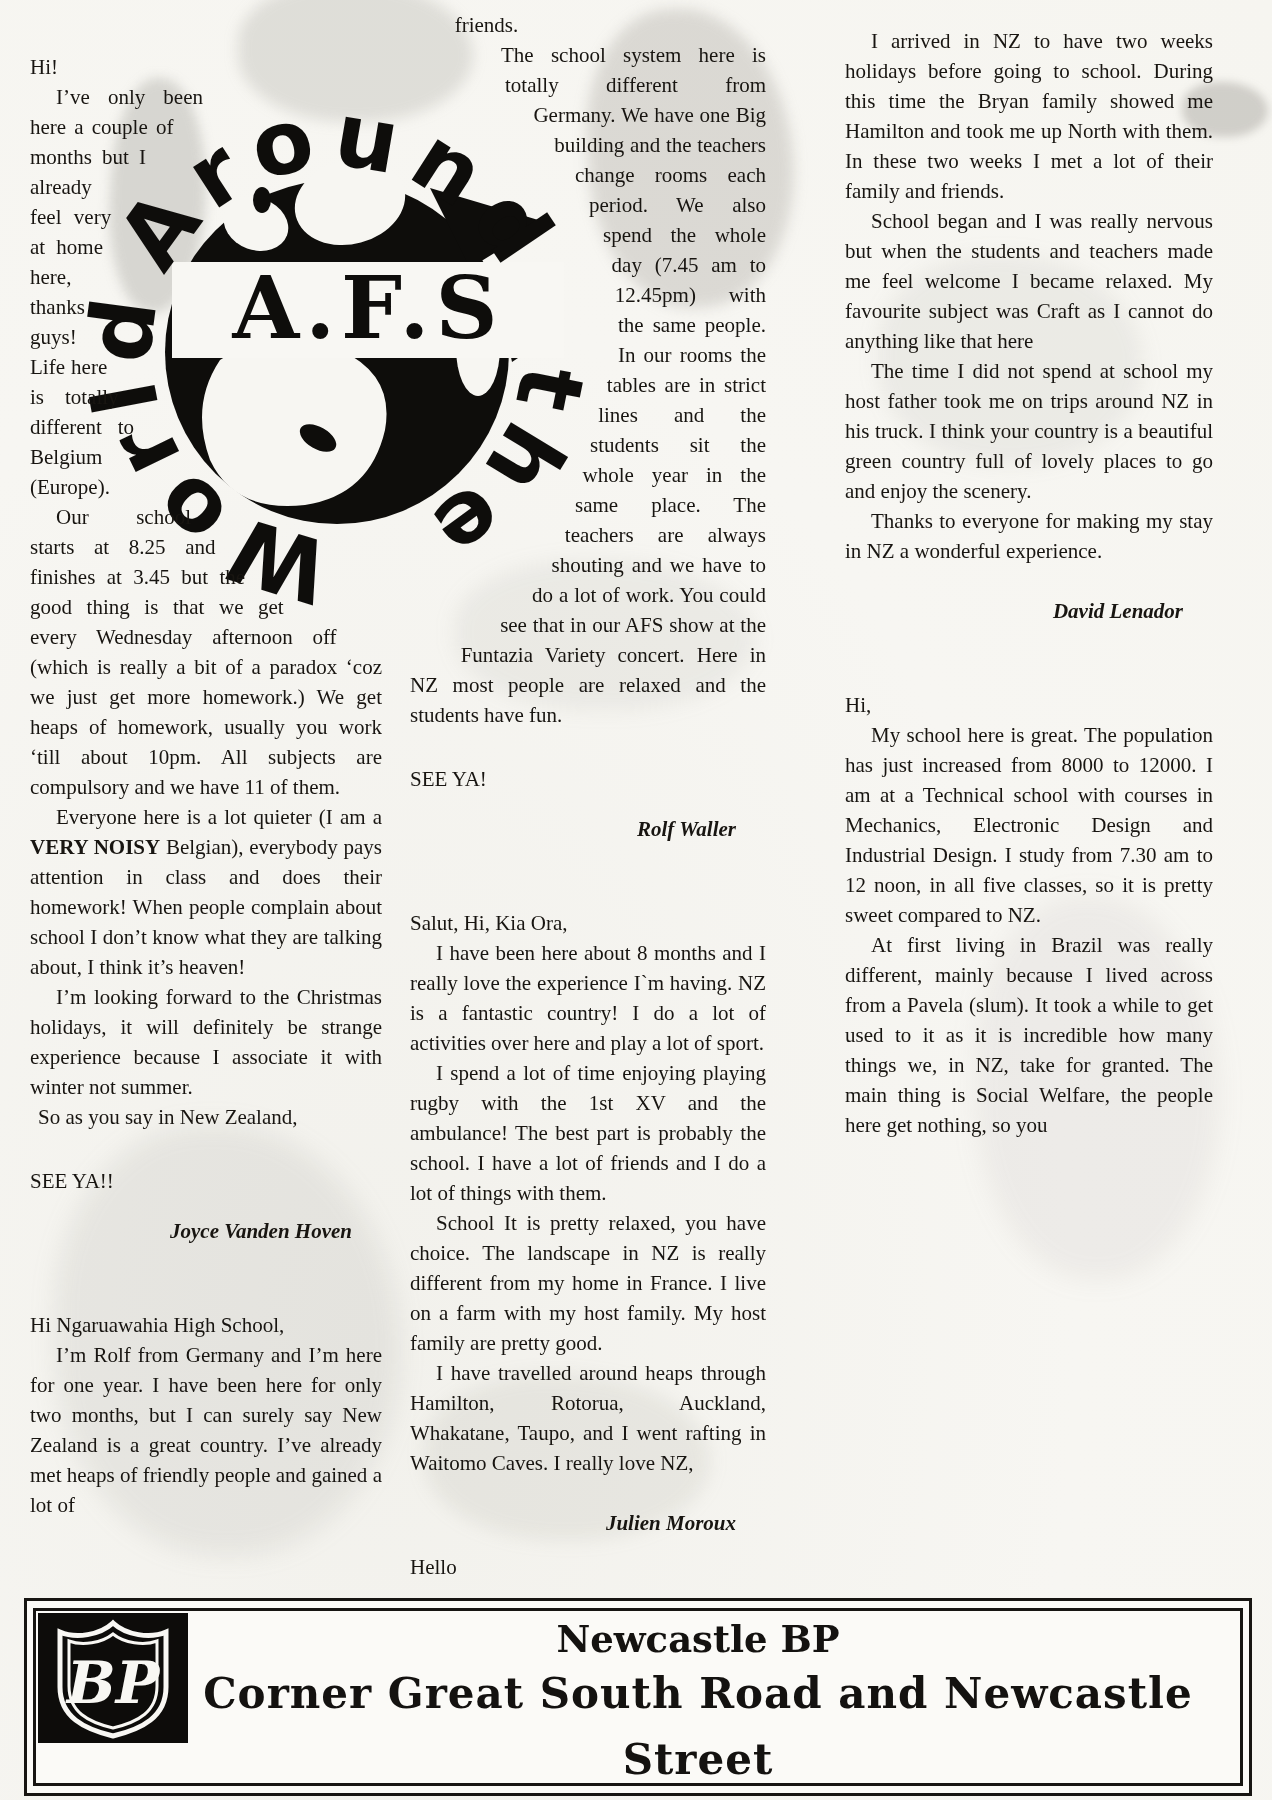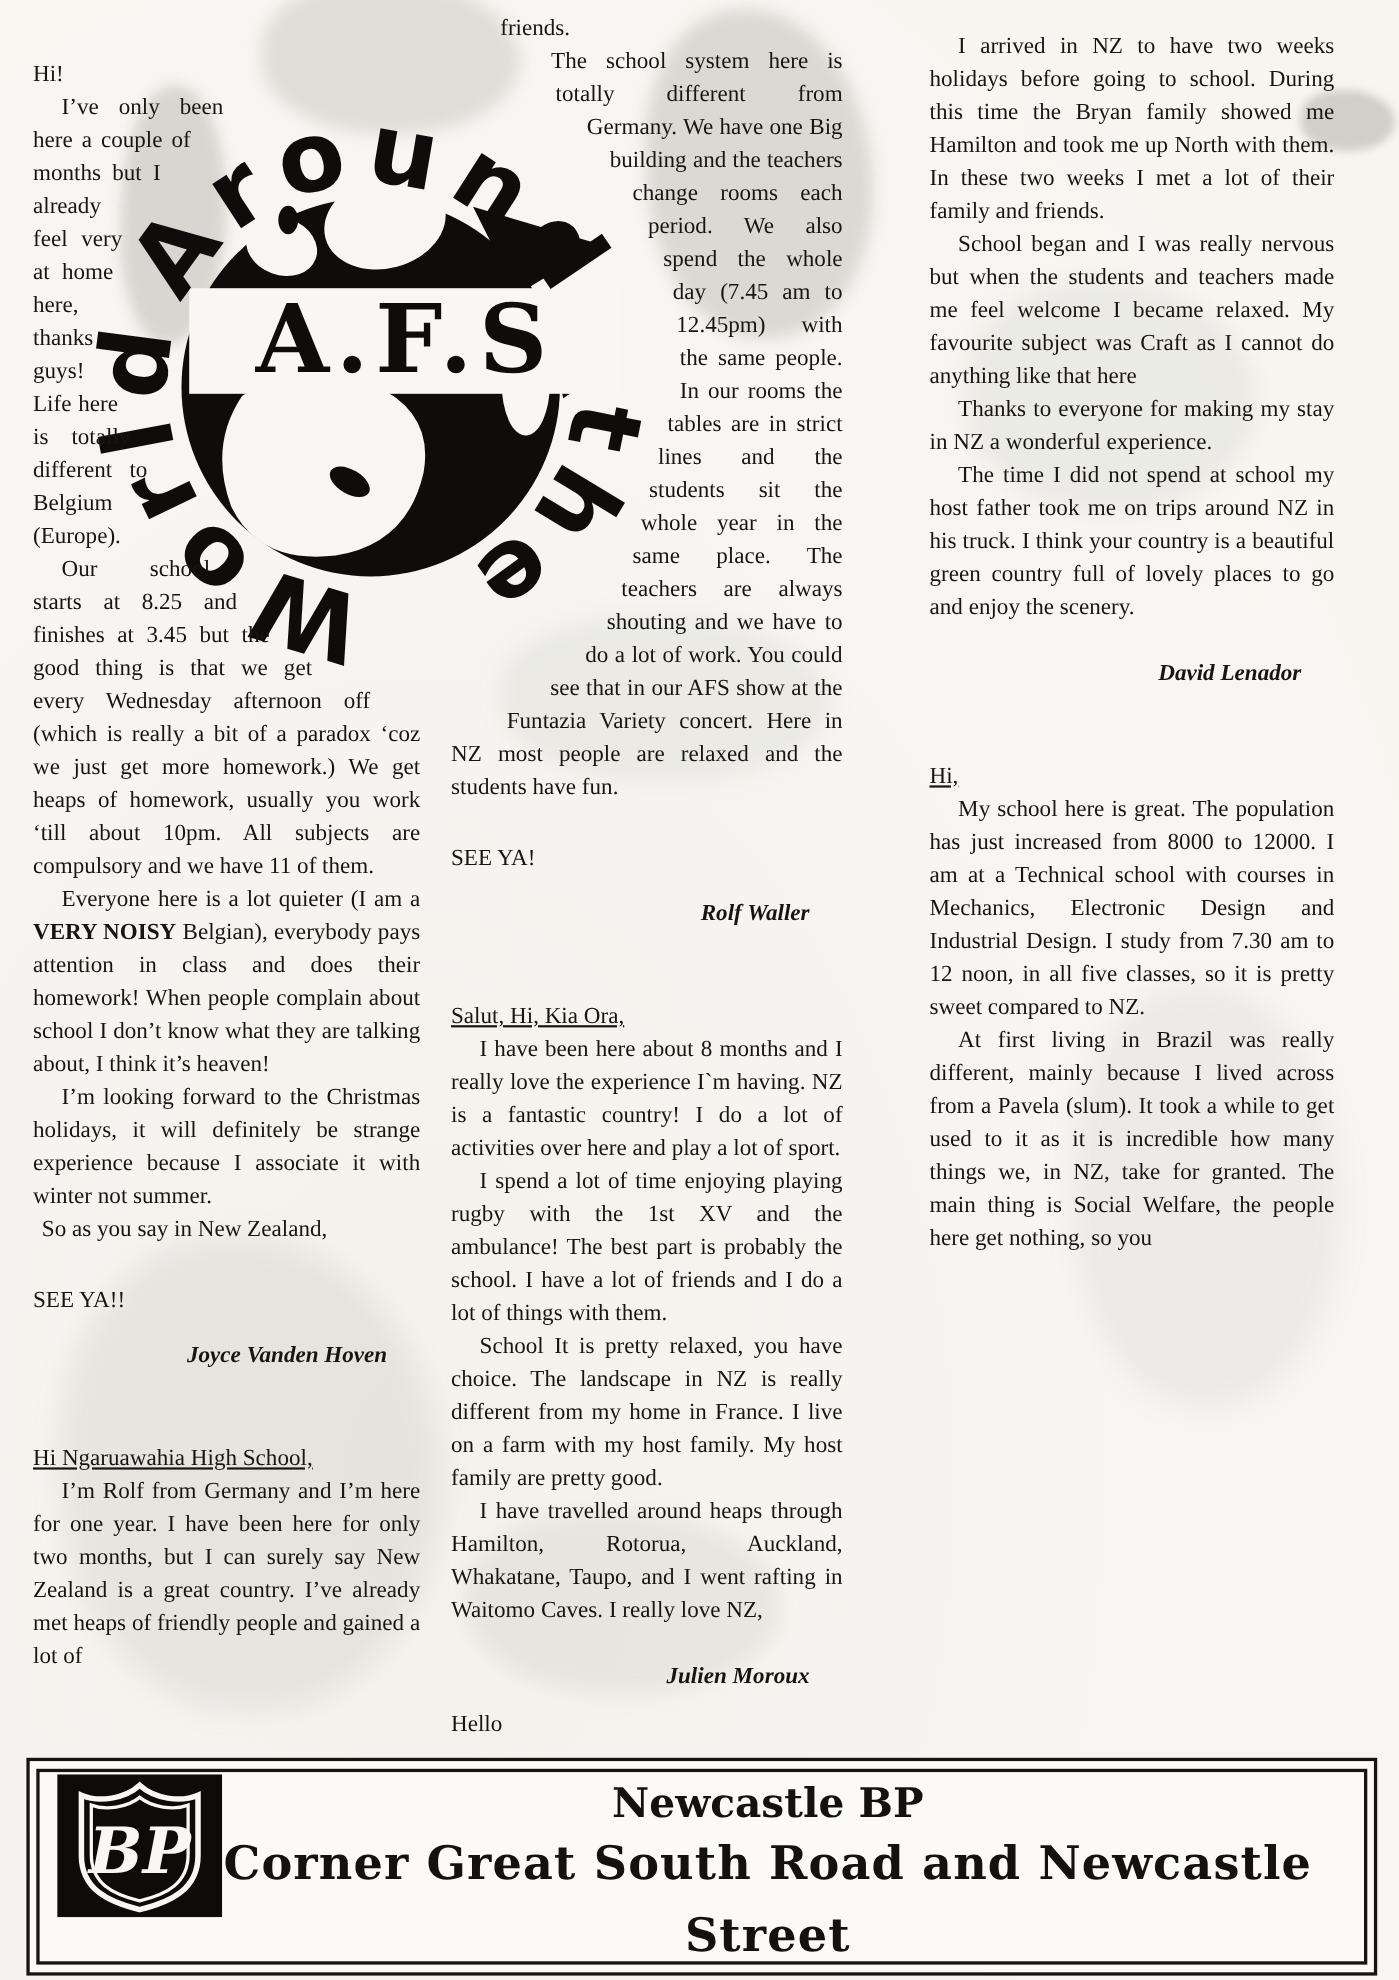--- a/index.html
+++ b/index.html
@@ -128,8 +128,8 @@
   <div class="col col-right">
       <p class="blk-p">I arrived in NZ to have two weeks holidays before going to school.  During this time the Bryan family showed me Hamilton and took me up North with them.  In these two weeks I met a lot of their family and friends.</p>
       <p class="blk-p">School began and I was really nervous but when the students and teachers made me feel welcome I became relaxed.  My favourite subject was Craft as I cannot do anything like that here</p>
+      <p class="blk-p">The time I did not spend at school my host father took me on trips around NZ in his truck.  I think your country is a beautiful green country full of lovely places to go and enjoy the scenery.</p>
       <p class="blk-p">Thanks to everyone for making my stay in NZ a wonderful experience.</p>
-      <p class="blk-p">The time I did not spend at school my host father took me on trips around NZ in his truck.  I think your country is a beautiful green country full of lovely places to go and enjoy the scenery.</p>
       <p class="blk-sig blk-gap">David Lenador</p>
       <p class="blk-sal blk-gap-lg">Hi,</p>
       <p class="blk-p">My school here is great.  The population has just increased from 8000 to 12000.  I am at a Technical school with courses in Mechanics, Electronic Design and Industrial Design.  I study from 7.30 am to 12 noon, in all five classes, so it is pretty sweet compared to NZ.</p>

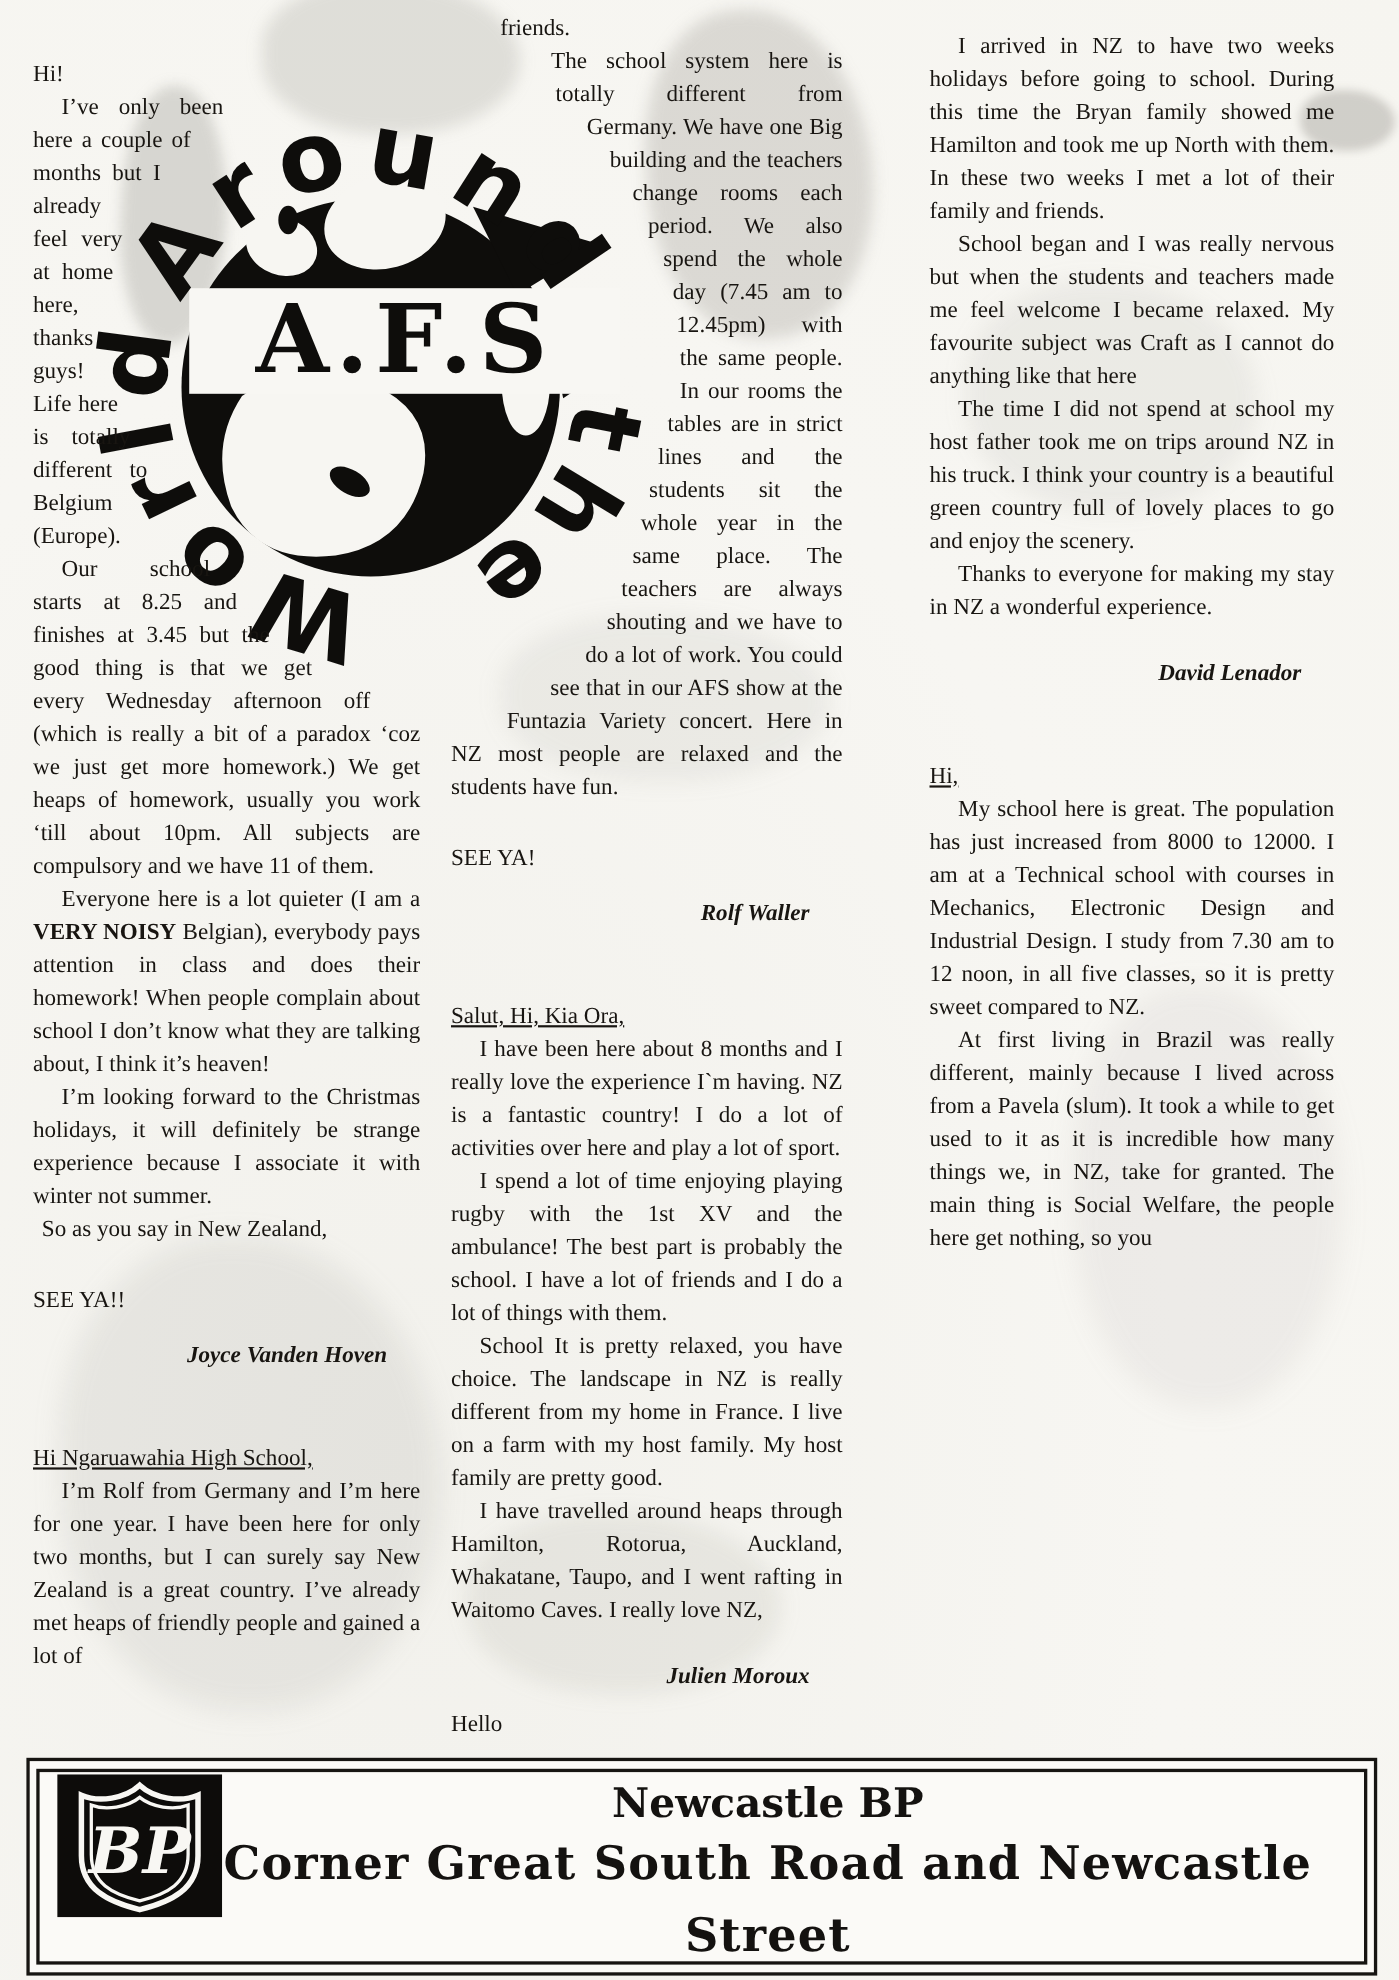--- a/index.html
+++ b/index.html
@@ -40,7 +40,7 @@
   .blk-signoff{margin-top:34px !important;text-indent:0;}
   .blk-sig{font-weight:bold;text-align:right;padding-right:30px;margin-top:20px !important;font-style:italic;}
   .blk-gap{margin-top:30px !important;}
-  .blk-gap-lg{margin-top:64px !important;text-decoration:underline;}
+  .blk-gap-lg{margin-top:64px !important;}
   .blk-gap-sm{margin-top:14px !important;}
   
   .ad-outer{position:absolute;z-index:3;left:24px;top:1598px;width:1222px;height:192px;

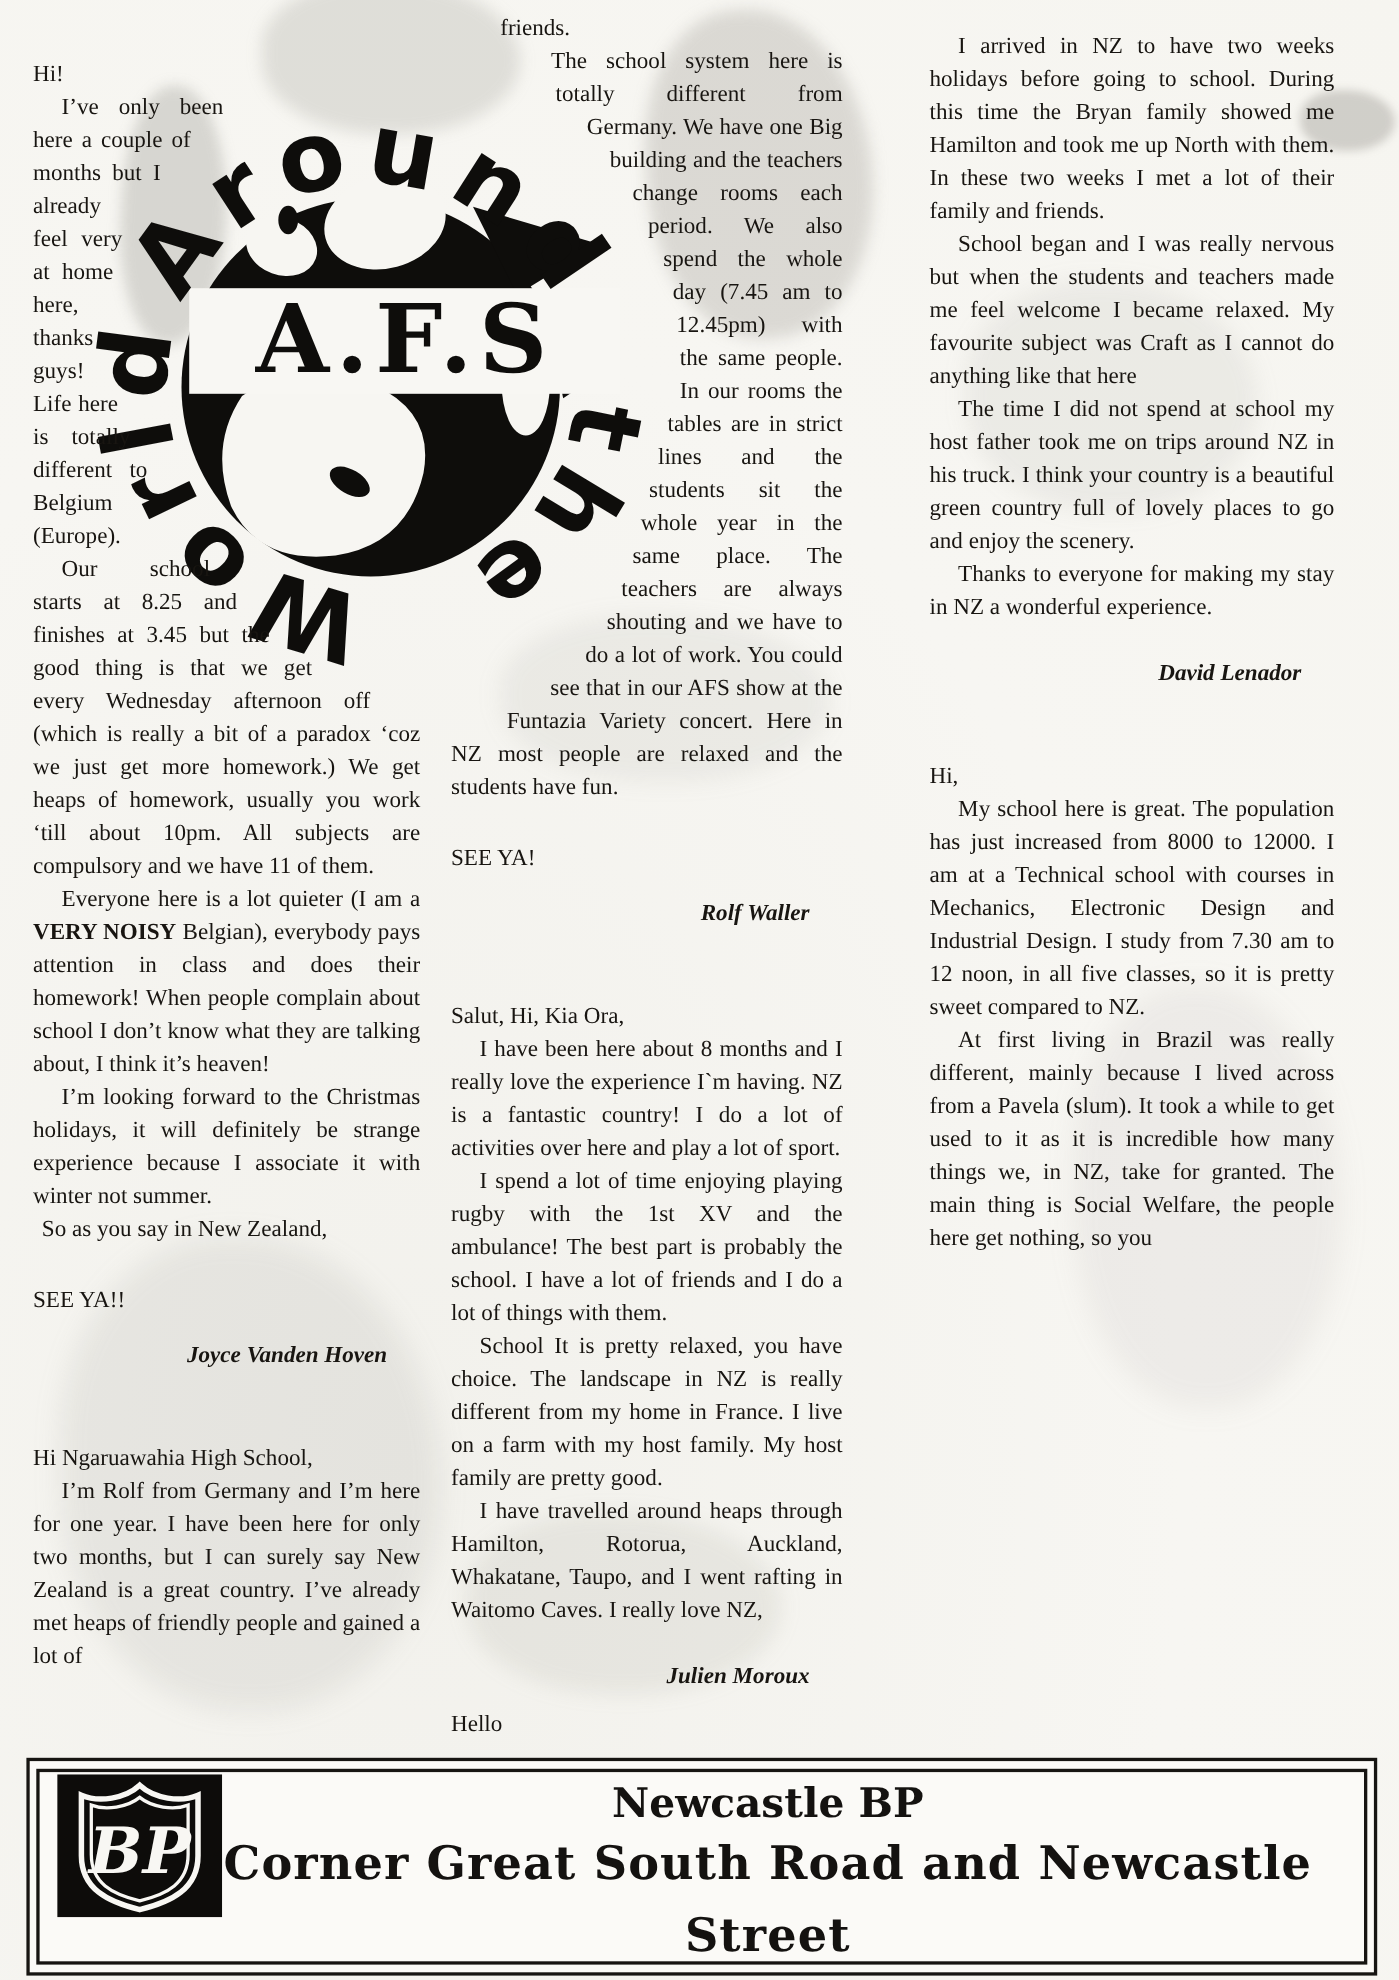--- a/index.html
+++ b/index.html
@@ -46,7 +46,7 @@
   .ad-outer{position:absolute;z-index:3;left:24px;top:1598px;width:1222px;height:192px;
             border:3px solid #171512;background:#fbfaf7;}
   .ad-inner{position:absolute;left:6px;top:7px;right:6px;bottom:7px;border:3px solid #171512;}
-  .ad-logo{position:absolute;left:2px;top:2px;width:178px;height:130px;text-align:center;}
+  .ad-logo{position:absolute;left:2px;top:2px;width:178px;height:130px;}
   .ad-text{position:absolute;left:130px;right:10px;top:6px;text-align:center;
            font-family:"DejaVu Serif", serif;font-weight:bold;color:#141210;}
   .ad-line1{font-size:37px;line-height:44px;}

